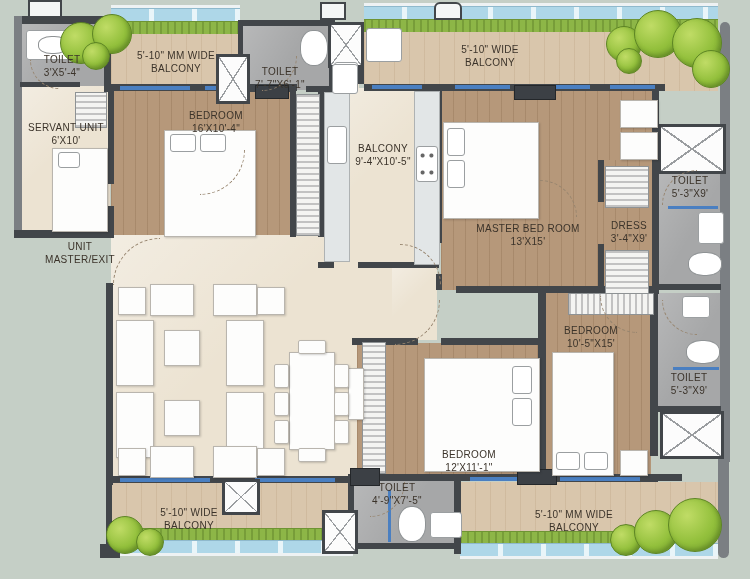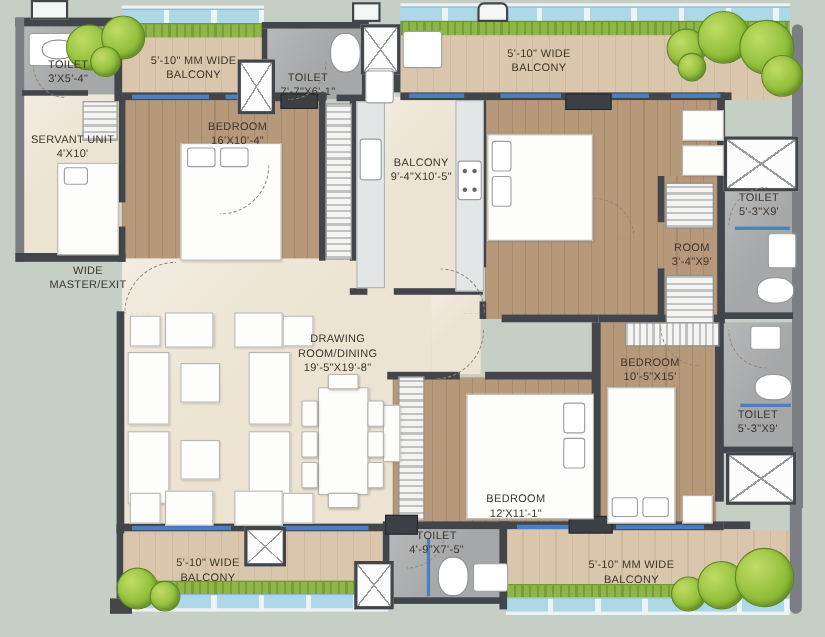--- a/index.html
+++ b/index.html
@@ -272,7 +272,7 @@
   </div>
   <div class="lbl" style="left:66px;top:134px">
     <span>SERVANT UNIT</span><br>
-    <span>4'X10'</span>
+    <span>6'X10'</span>
   </div>
   <div class="lbl" style="left:216px;top:122px">
     <span>BEDROOM</span><br>

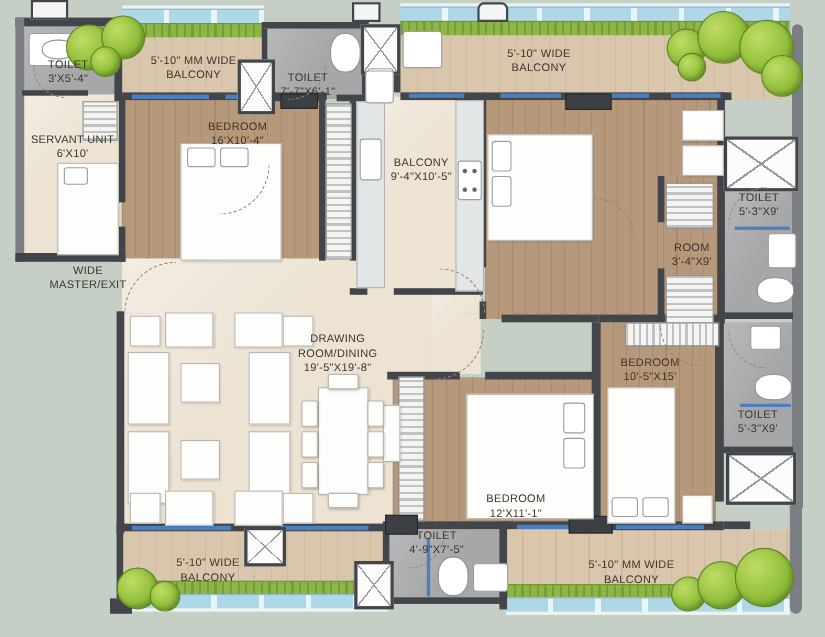--- a/index.html
+++ b/index.html
@@ -290,6 +290,10 @@
     <span>5'-10" WIDE</span><br>
     <span>BALCONY</span>
   </div>
+  <div class="lbl" style="left:528px;top:235px">
+    <span>MASTER BED ROOM</span><br>
+    <span>13'X15'</span>
+  </div>
   <div class="lbl" style="left:629px;top:232px">
     <span>ROOM</span><br>
     <span>3'-4"X9'</span>

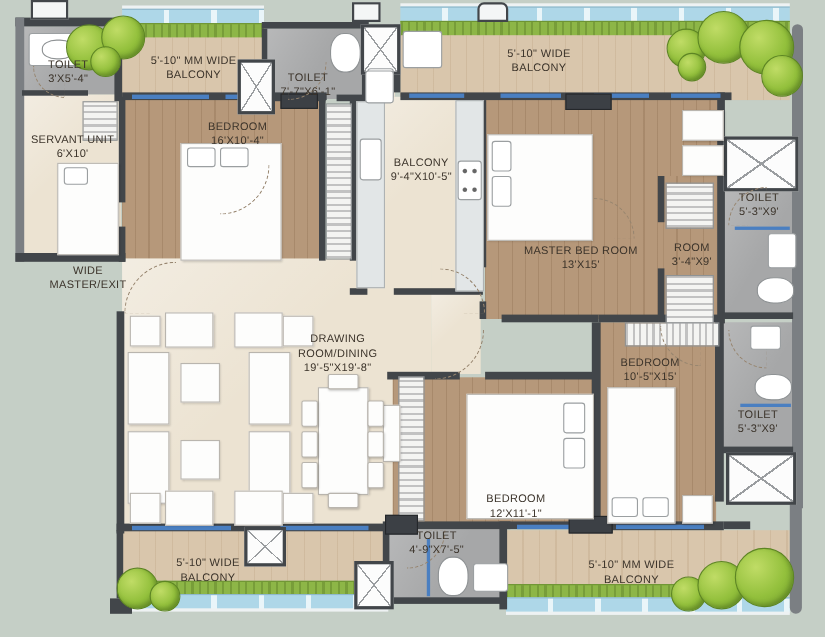--- a/index.html
+++ b/index.html
@@ -295,7 +295,7 @@
     <span>13'X15'</span>
   </div>
   <div class="lbl" style="left:629px;top:232px">
-    <span>ROOM</span><br>
+    <span>DRESS</span><br>
     <span>3'-4"X9'</span>
   </div>
   <div class="lbl" style="left:690px;top:187px">

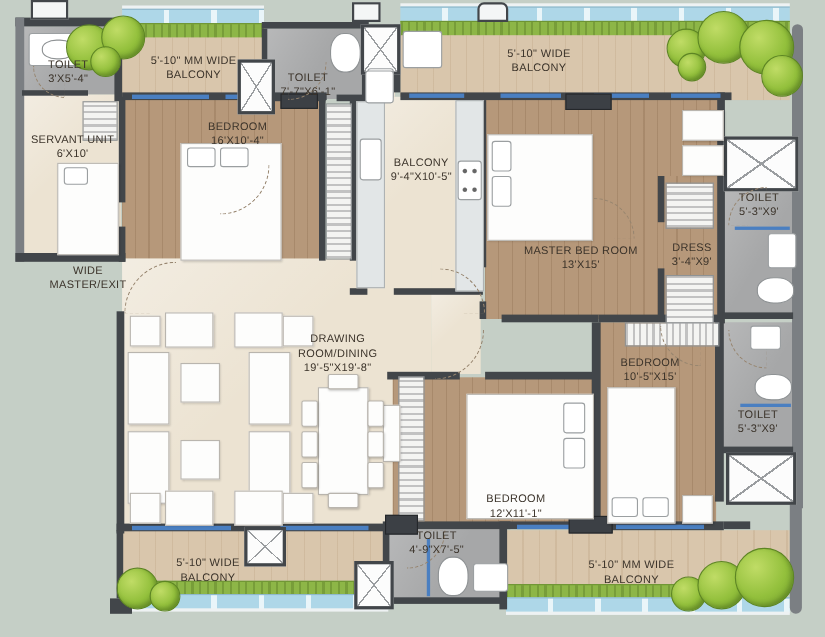--- a/index.html
+++ b/index.html
@@ -303,7 +303,7 @@
     <span>5'-3"X9'</span>
   </div>
   <div class="lbl" style="left:80px;top:253px">
-    <span>WIDE</span><br>
+    <span>UNIT</span><br>
     <span>MASTER/EXIT</span>
   </div>
   <div class="lbl" style="left:307px;top:322px">

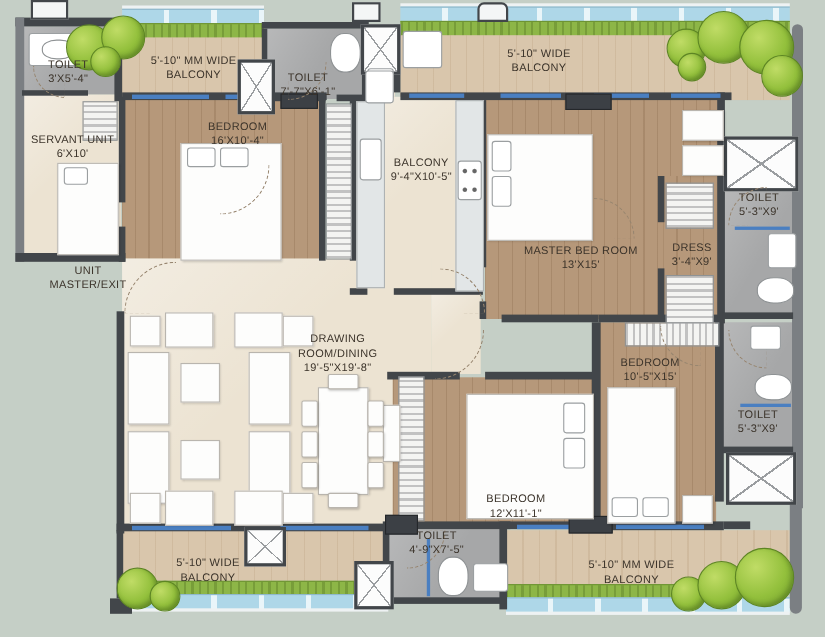--- a/index.html
+++ b/index.html
@@ -306,11 +306,6 @@
     <span>UNIT</span><br>
     <span>MASTER/EXIT</span>
   </div>
-  <div class="lbl" style="left:307px;top:322px">
-    <span>DRAWING</span><br>
-    <span>ROOM/DINING</span><br>
-    <span>19'-5"X19'-8"</span>
-  </div>
   <div class="lbl" style="left:591px;top:337px">
     <span>BEDROOM</span><br>
     <span>10'-5"X15'</span>

